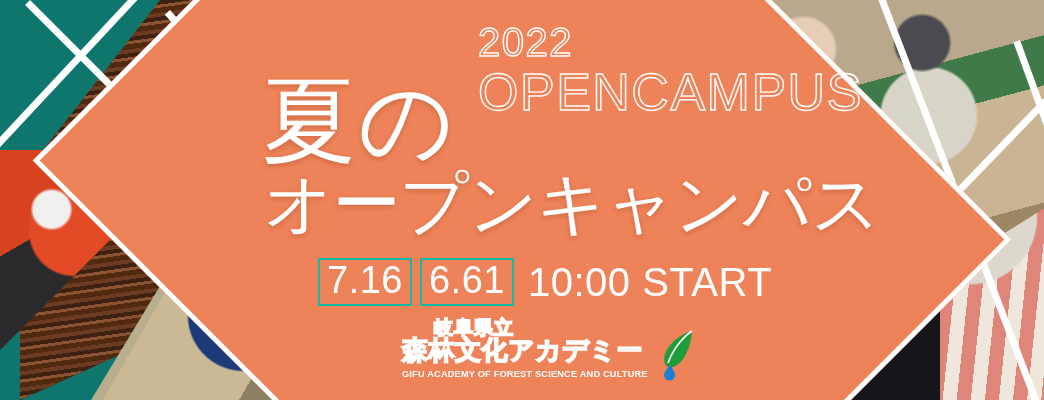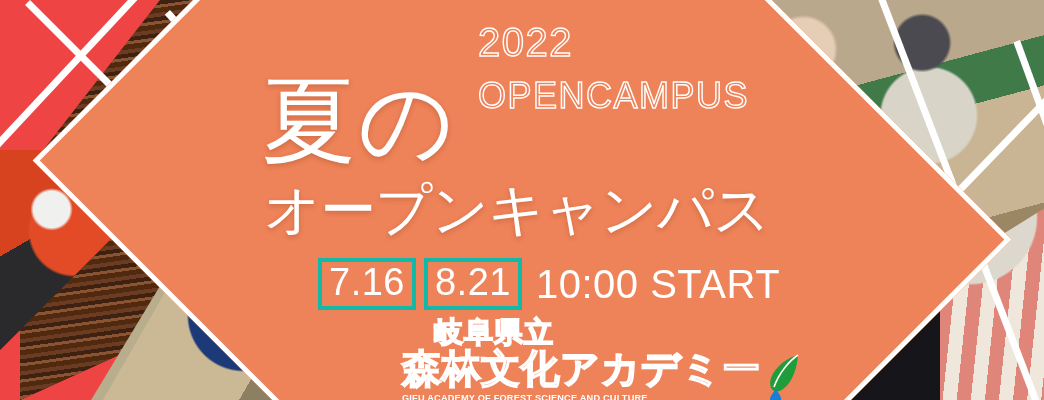--- a/index.html
+++ b/index.html
@@ -14,7 +14,7 @@
     position:relative;
     width:1044px; height:400px;
     overflow:hidden;
-    background:#ef4444;
+    background:#0f766e;
   }
 
   

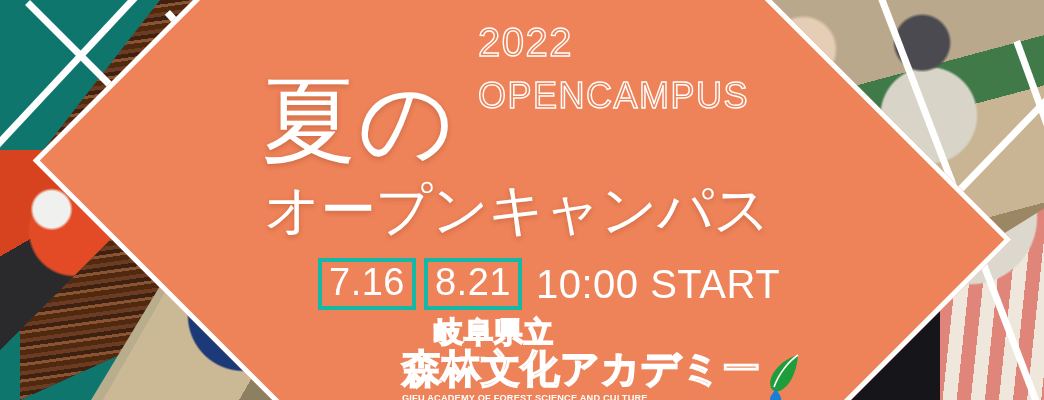--- a/index.html
+++ b/index.html
@@ -137,7 +137,7 @@
   }
   #outline-block .ol-year { font-size:40px; display:block; }
   #outline-block .ol-summer { font-size:46px; display:block; margin-top:3px; }
-  #outline-block .ol-oc { font-size:36px; display:block; margin-top:15px; }
+  #outline-block .ol-oc { font-size:52px; display:block; margin-top:3px; }
 
   #headline {
     position:absolute;

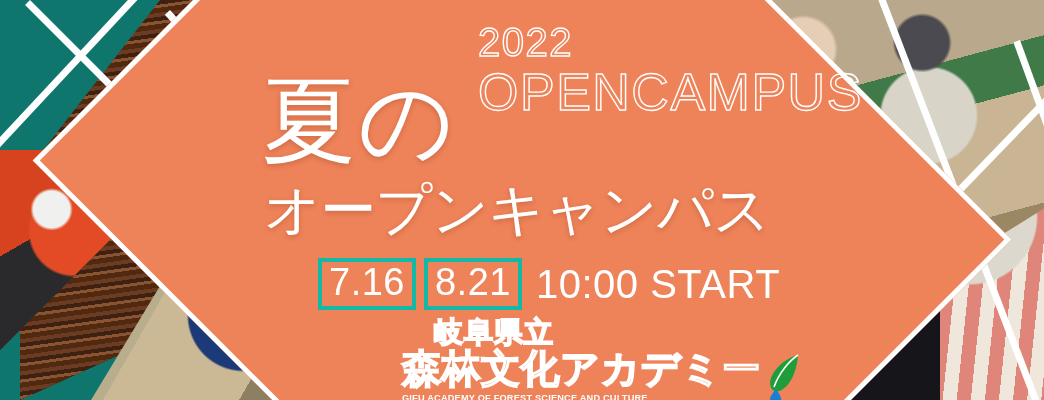--- a/index.html
+++ b/index.html
@@ -156,10 +156,10 @@
   }
   #headline .hl-2 {
     display:block;
-    font-size:56px;
+    font-size:68px;
     line-height:1.0;
     letter-spacing:-1px;
-    margin-top:16px;
+    margin-top:4px;
     margin-left:2px;
   }
 

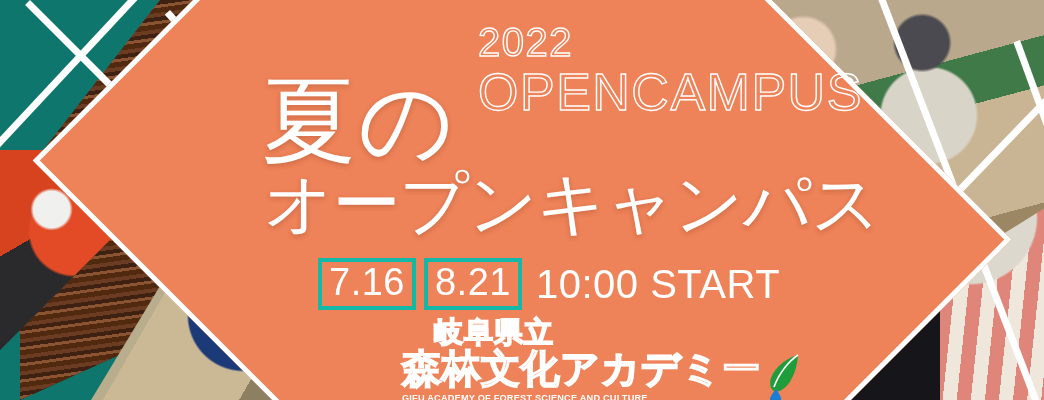--- a/index.html
+++ b/index.html
@@ -172,7 +172,7 @@
     color:#ffffff;
   }
   .date-box {
-    border:4px solid #14b8a6;
+    border:2px solid #14b8a6;
     padding:1px 7px 3px 7px;
     font-size:38px;
     line-height:1.05;

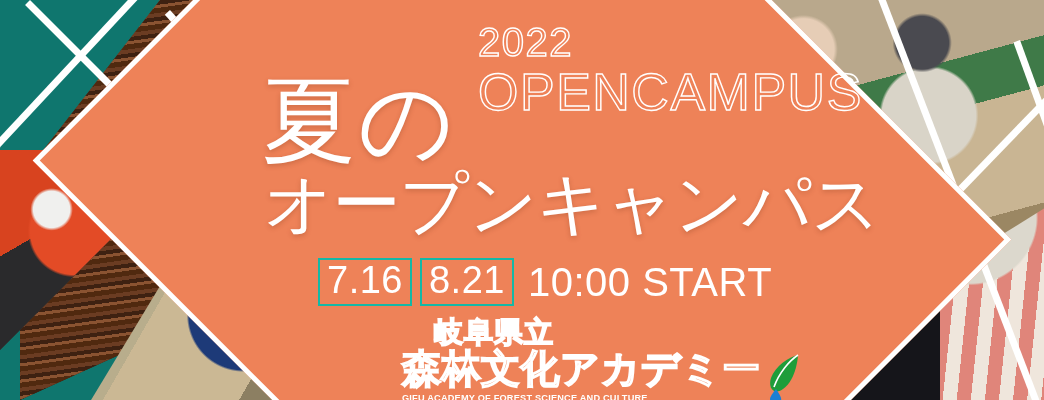--- a/index.html
+++ b/index.html
@@ -275,7 +275,7 @@
 
     <div id="date-row">
       <span class="date-box">7.16</span>
-      <span class="date-box">8.21</span>
+      <span class="date-box">6.61</span>
       <span id="time-text">10:00 START</span>
     </div>
 

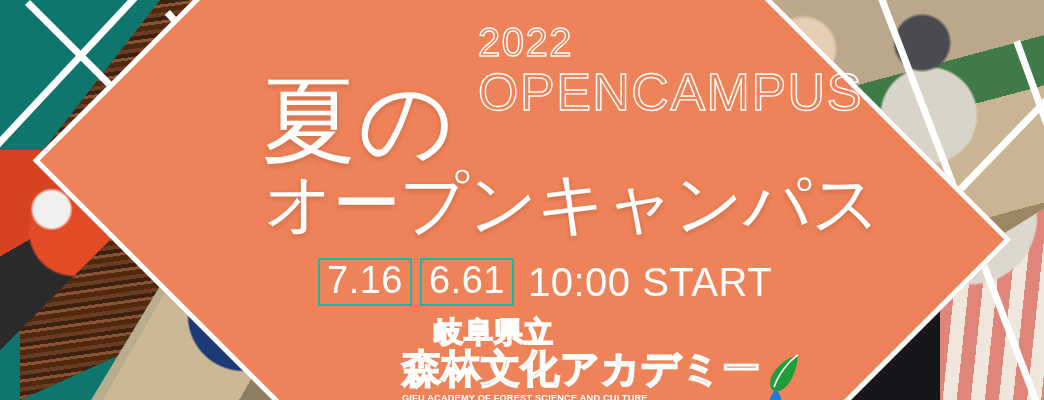--- a/index.html
+++ b/index.html
@@ -201,7 +201,7 @@
   .logo-ja1 {
     display:block;
     font-family:"DejaVu Sans","Liberation Sans",sans-serif;
-    font-size:29px;
+    font-size:19px;
     font-weight:700;
     line-height:1.0;
     letter-spacing:1px;

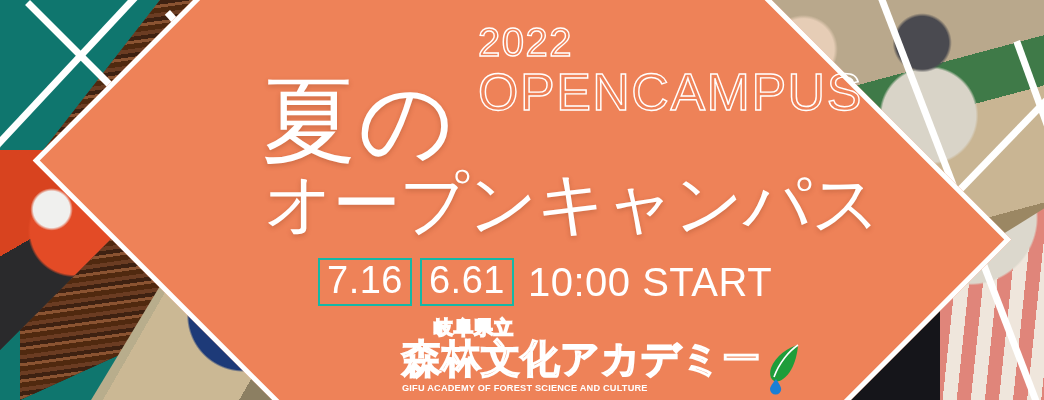--- a/index.html
+++ b/index.html
@@ -211,8 +211,8 @@
   }
   .logo-ja2 {
     display:block;
-    font-family:Liberation Serif, serif;
-    font-size:39px;
+    font-family:Liberation Mono, monospace;
+    font-size:26px;
     font-weight:700;
     line-height:1.05;
     letter-spacing:0.5px;

